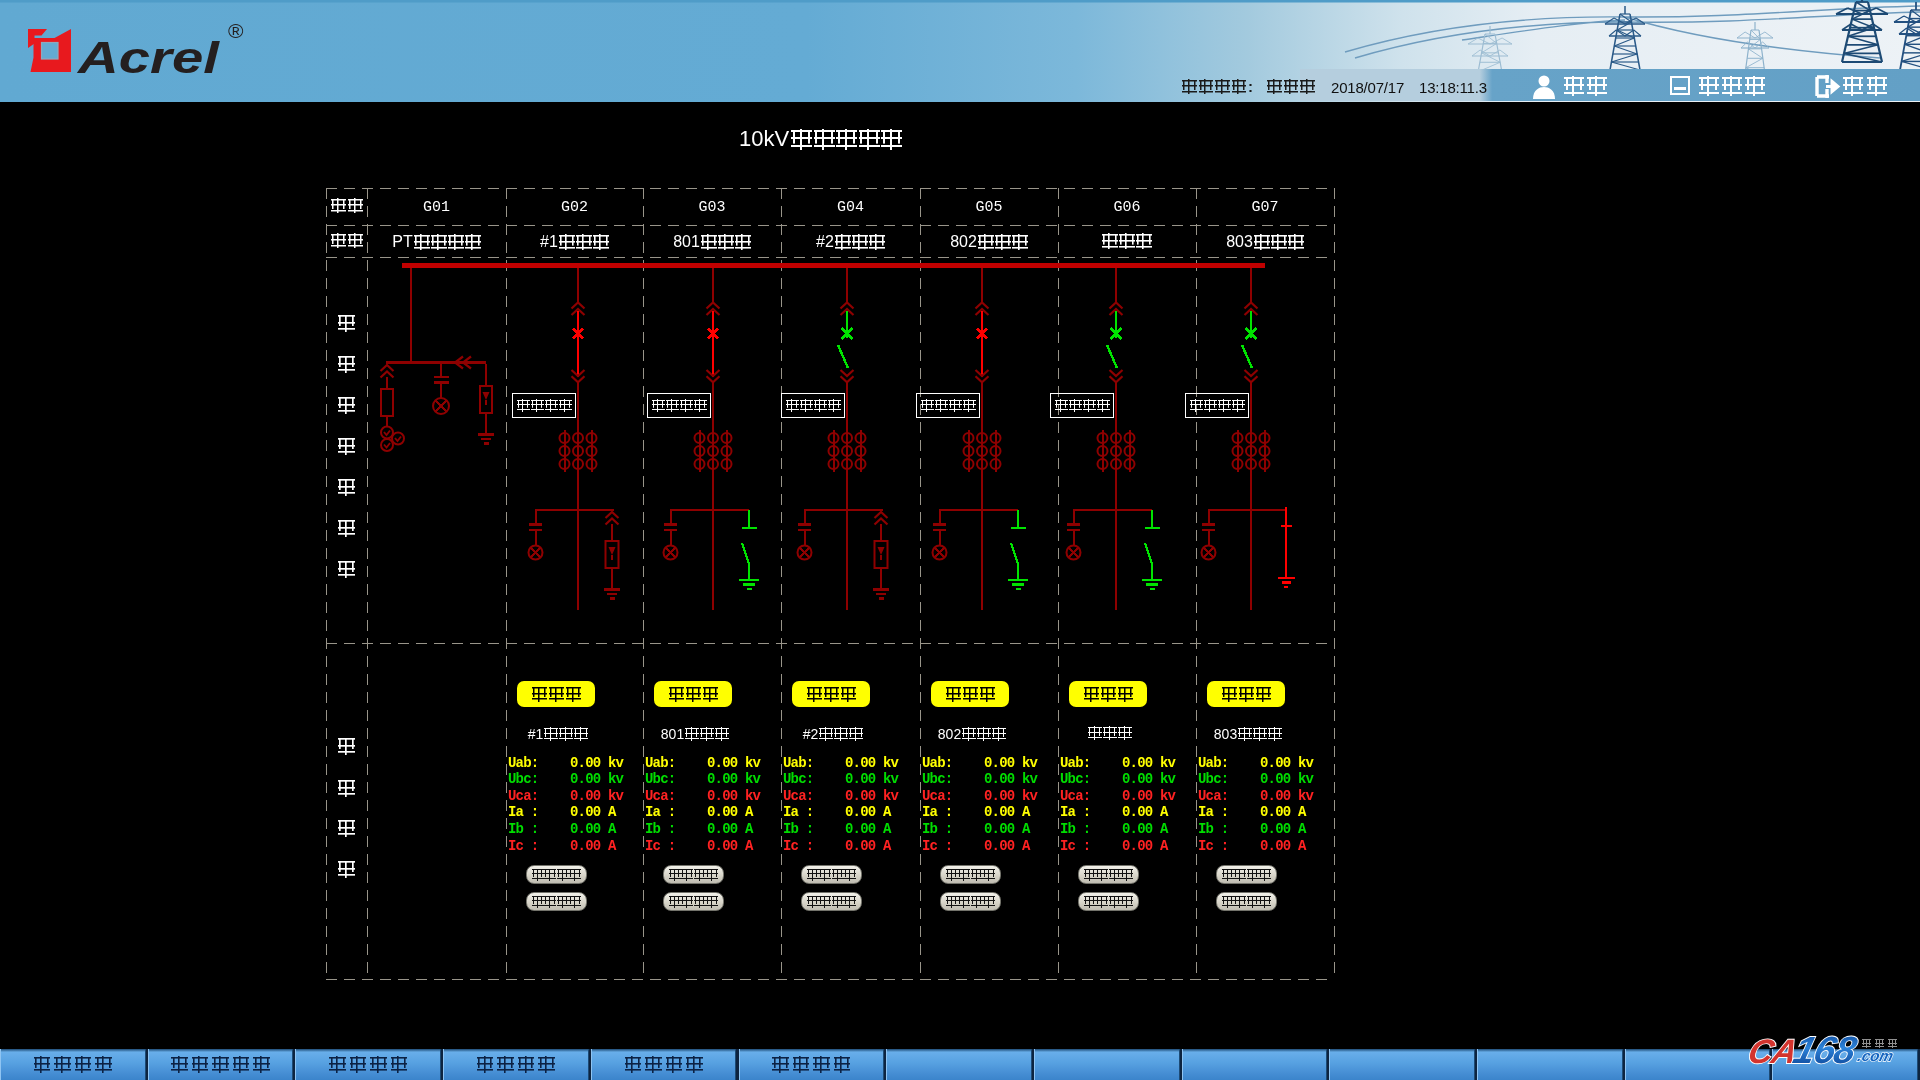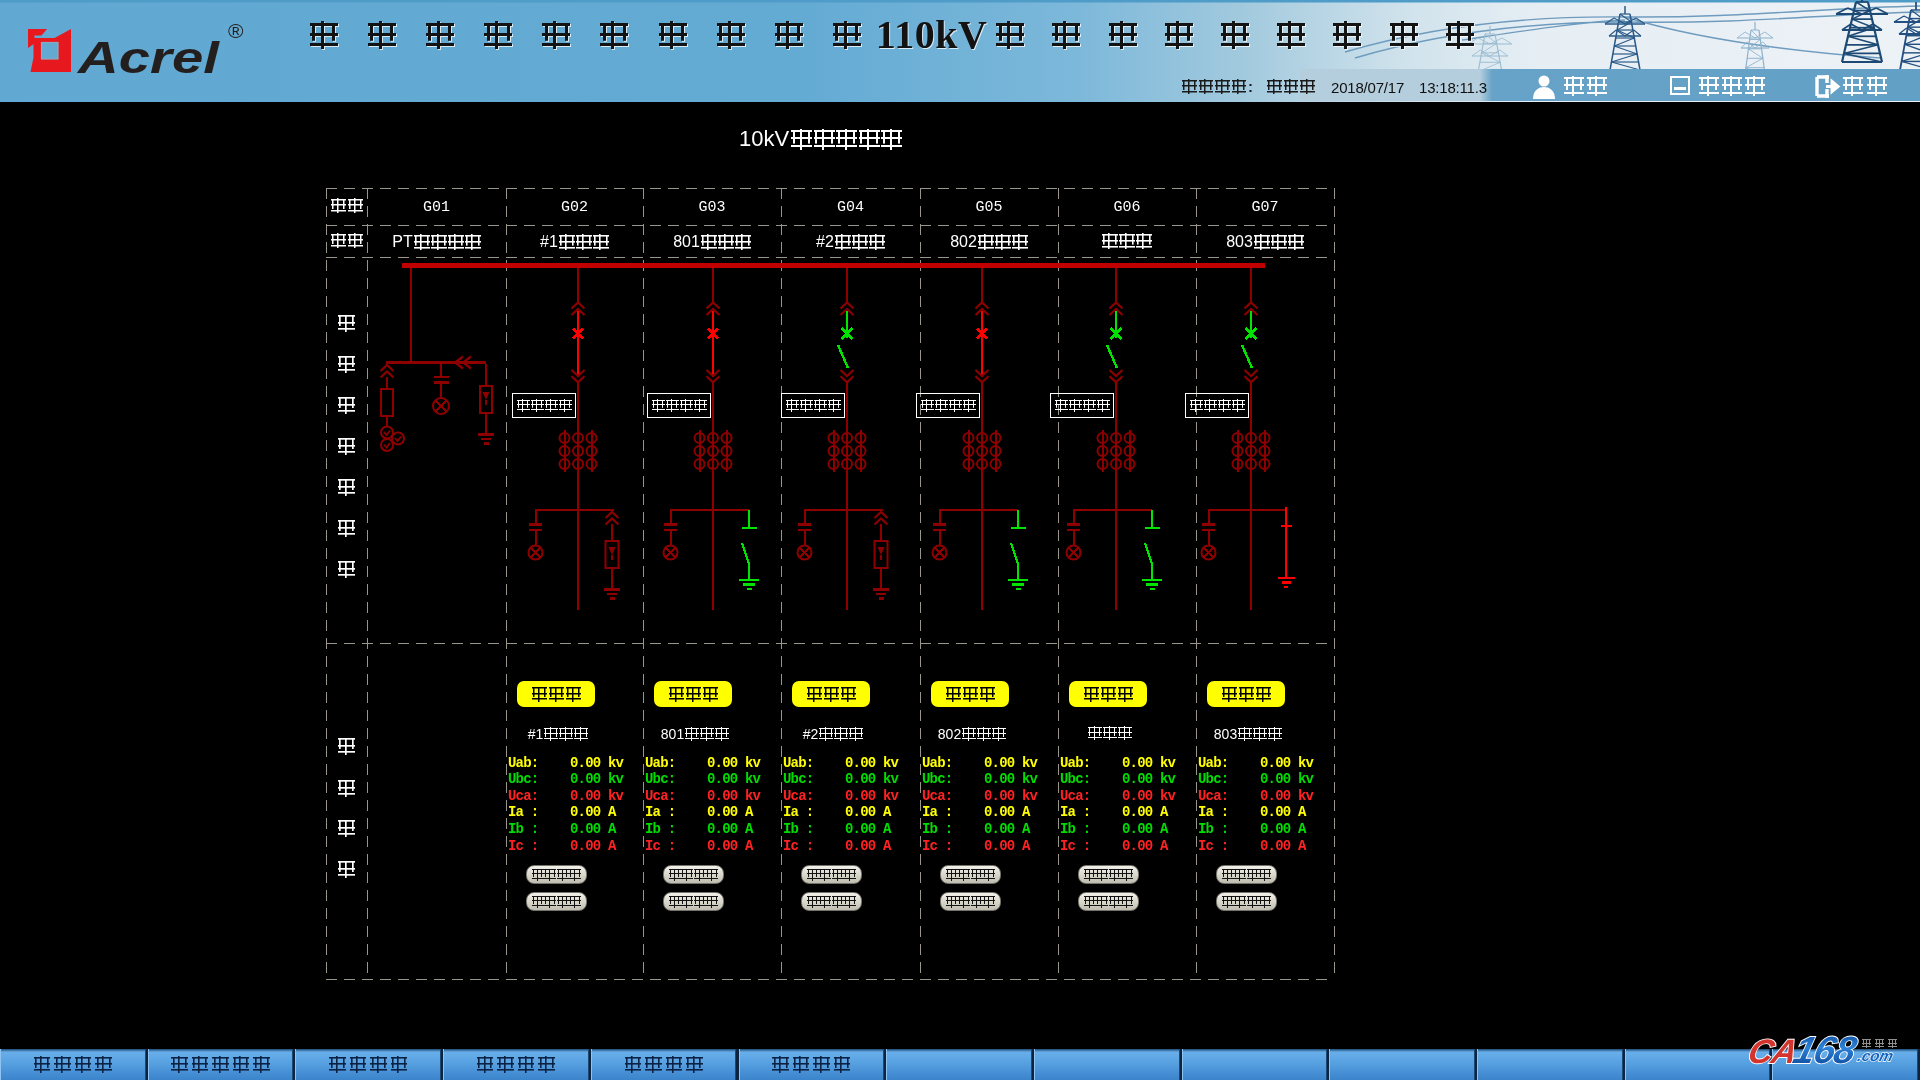--- a/index.html
+++ b/index.html
@@ -142,31 +142,6 @@
 <text x="61" y="73" transform="scale(1.28,1)" font-family="Liberation Sans" font-size="44" font-weight="bold" font-style="italic" fill="#241f1f" letter-spacing="0">Acrel</text>
 <text x="228" y="38" font-family="Liberation Sans" font-size="21" fill="#241f1f">®</text>
     </svg>
-    <div class="abs" style="left:310px;top:21px;--s:28px;--c:#131313;--w:3px;--g:30.1px;display:flex;align-items:flex-start;filter:drop-shadow(1.5px 1.5px 0 rgba(255,255,255,0.75))">
-      <i class="z"></i>
-      <i class="z"></i>
-      <i class="z"></i>
-      <i class="z"></i>
-      <i class="z"></i>
-      <i class="z"></i>
-      <i class="z"></i>
-      <i class="z"></i>
-      <i class="z"></i>
-      <i class="z"></i>
-      <span style="font-family:'Liberation Serif',serif;font-weight:bold;font-size:40px;color:#131313;line-height:28px;margin-left:15px;letter-spacing:0.5px">110kV</span>
-      <span style="width:9px"></span>
-      <span style="--g:28.2px;display:flex">
-        <i class="z"></i>
-        <i class="z"></i>
-        <i class="z"></i>
-        <i class="z"></i>
-        <i class="z"></i>
-        <i class="z"></i>
-        <i class="z"></i>
-        <i class="z"></i>
-        <i class="z"></i>
-      </span>
-    </div>
     <div class="abs" style="left:1300px;top:69px;width:620px;height:32px;background:linear-gradient(90deg,#b5cede 0,#b5cede 29%,#67a3c8 31%,#63a0c6 100%)"></div>
     <div class="abs" style="left:1182px;top:78px;--s:14.5px;--c:#1a1a1a;--w:1.5px;--g:2px;display:flex;align-items:center">
       <i class="z"></i>

